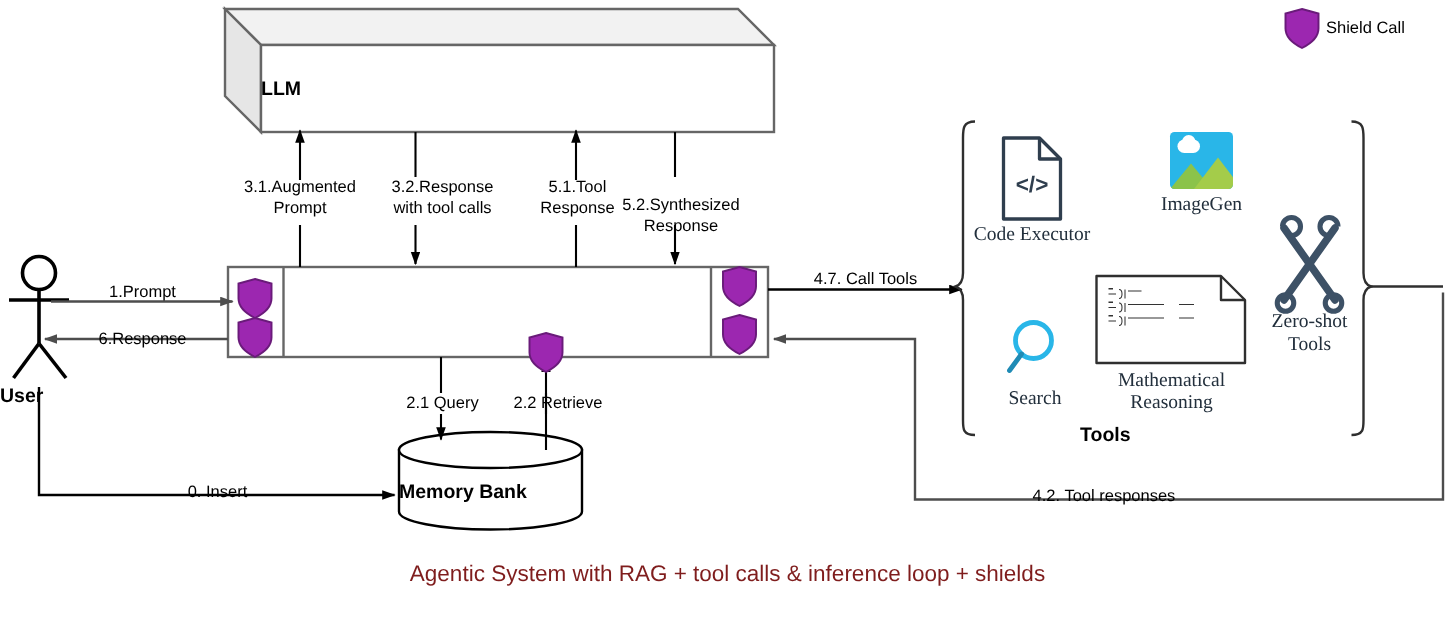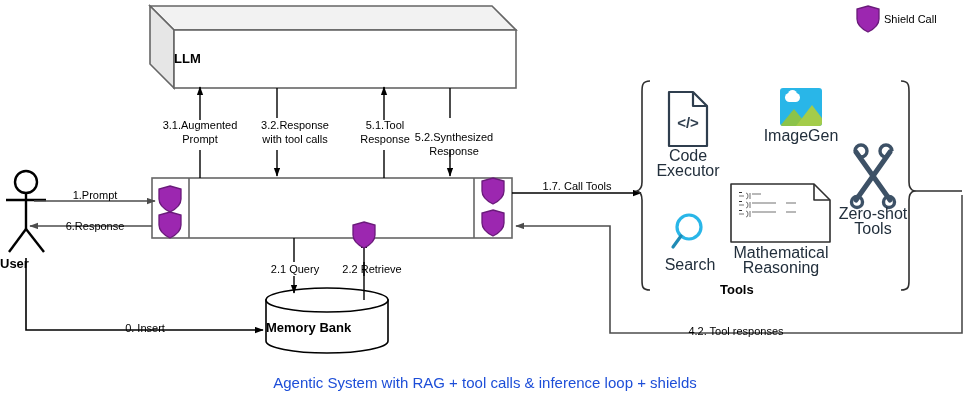--- a/index.html
+++ b/index.html
@@ -9,7 +9,7 @@
   svg.layer{position:absolute;left:0;top:0;width:970px;height:411px;overflow:visible;}
   .boxtext{position:absolute;font-weight:bold;font-size:13px;color:#000;}
   #caption{position:absolute;left:0;top:374px;width:970px;text-align:center;font-size:15px;color:#1d4ed8;}
-  .toolname{position:absolute;font-size:16px;color:#222f3c;text-align:center;line-height:15px;white-space:pre-line;}
+  .toolname{position:absolute;font-size:13px;color:#222f3c;text-align:center;line-height:15px;white-space:pre-line;font-family:Liberation Serif, serif;}
   .imggen{position:absolute;border-radius:3px;overflow:hidden;}
 </style>
 </head>

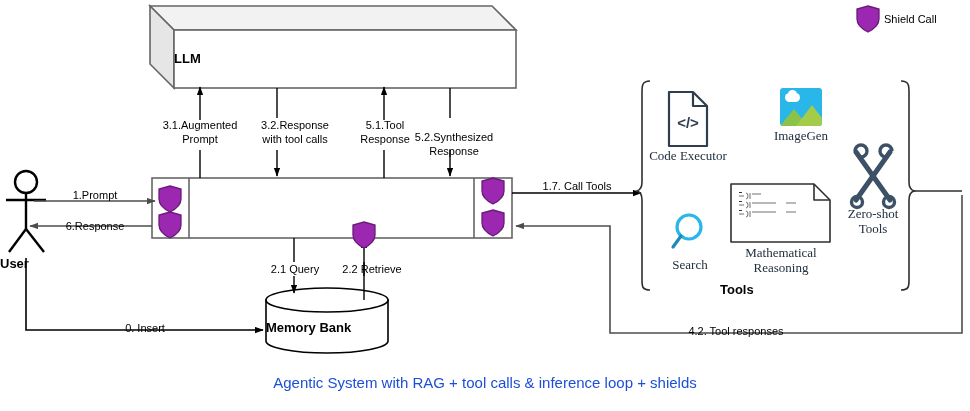--- a/index.html
+++ b/index.html
@@ -193,7 +193,7 @@
   <div class="lbl" style="left:396px;top:130px;width:116px;">5.2.Synthesized
 Response</div>
 
-  <div class="lbl" style="left:529px;top:179px;width:96px;">1.7. Call Tools</div>
+  <div class="lbl" style="left:529px;top:179px;width:96px;">4.7. Call Tools</div>
   <div class="lbl" style="left:662px;top:324px;width:148px;">4.2. Tool responses</div>
 
   <div class="toolname" style="left:638px;top:148px;width:100px;">Code Executor</div>

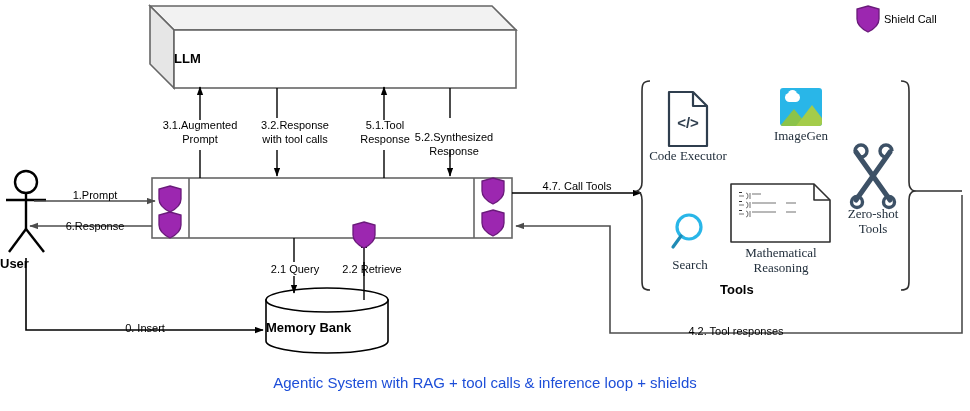--- a/index.html
+++ b/index.html
@@ -8,7 +8,7 @@
   .lbl{position:absolute;font-size:11px;color:#000;line-height:14px;text-align:center;white-space:pre-line;}
   svg.layer{position:absolute;left:0;top:0;width:970px;height:411px;overflow:visible;}
   .boxtext{position:absolute;font-weight:bold;font-size:13px;color:#000;}
-  #caption{position:absolute;left:0;top:374px;width:970px;text-align:center;font-size:15px;color:#1d4ed8;}
+  #caption{position:absolute;left:0;top:374px;width:970px;text-align:center;font-size:15px;color:#7f1d1d;}
   .toolname{position:absolute;font-size:13px;color:#222f3c;text-align:center;line-height:15px;white-space:pre-line;font-family:Liberation Serif, serif;}
   .imggen{position:absolute;border-radius:3px;overflow:hidden;}
 </style>

